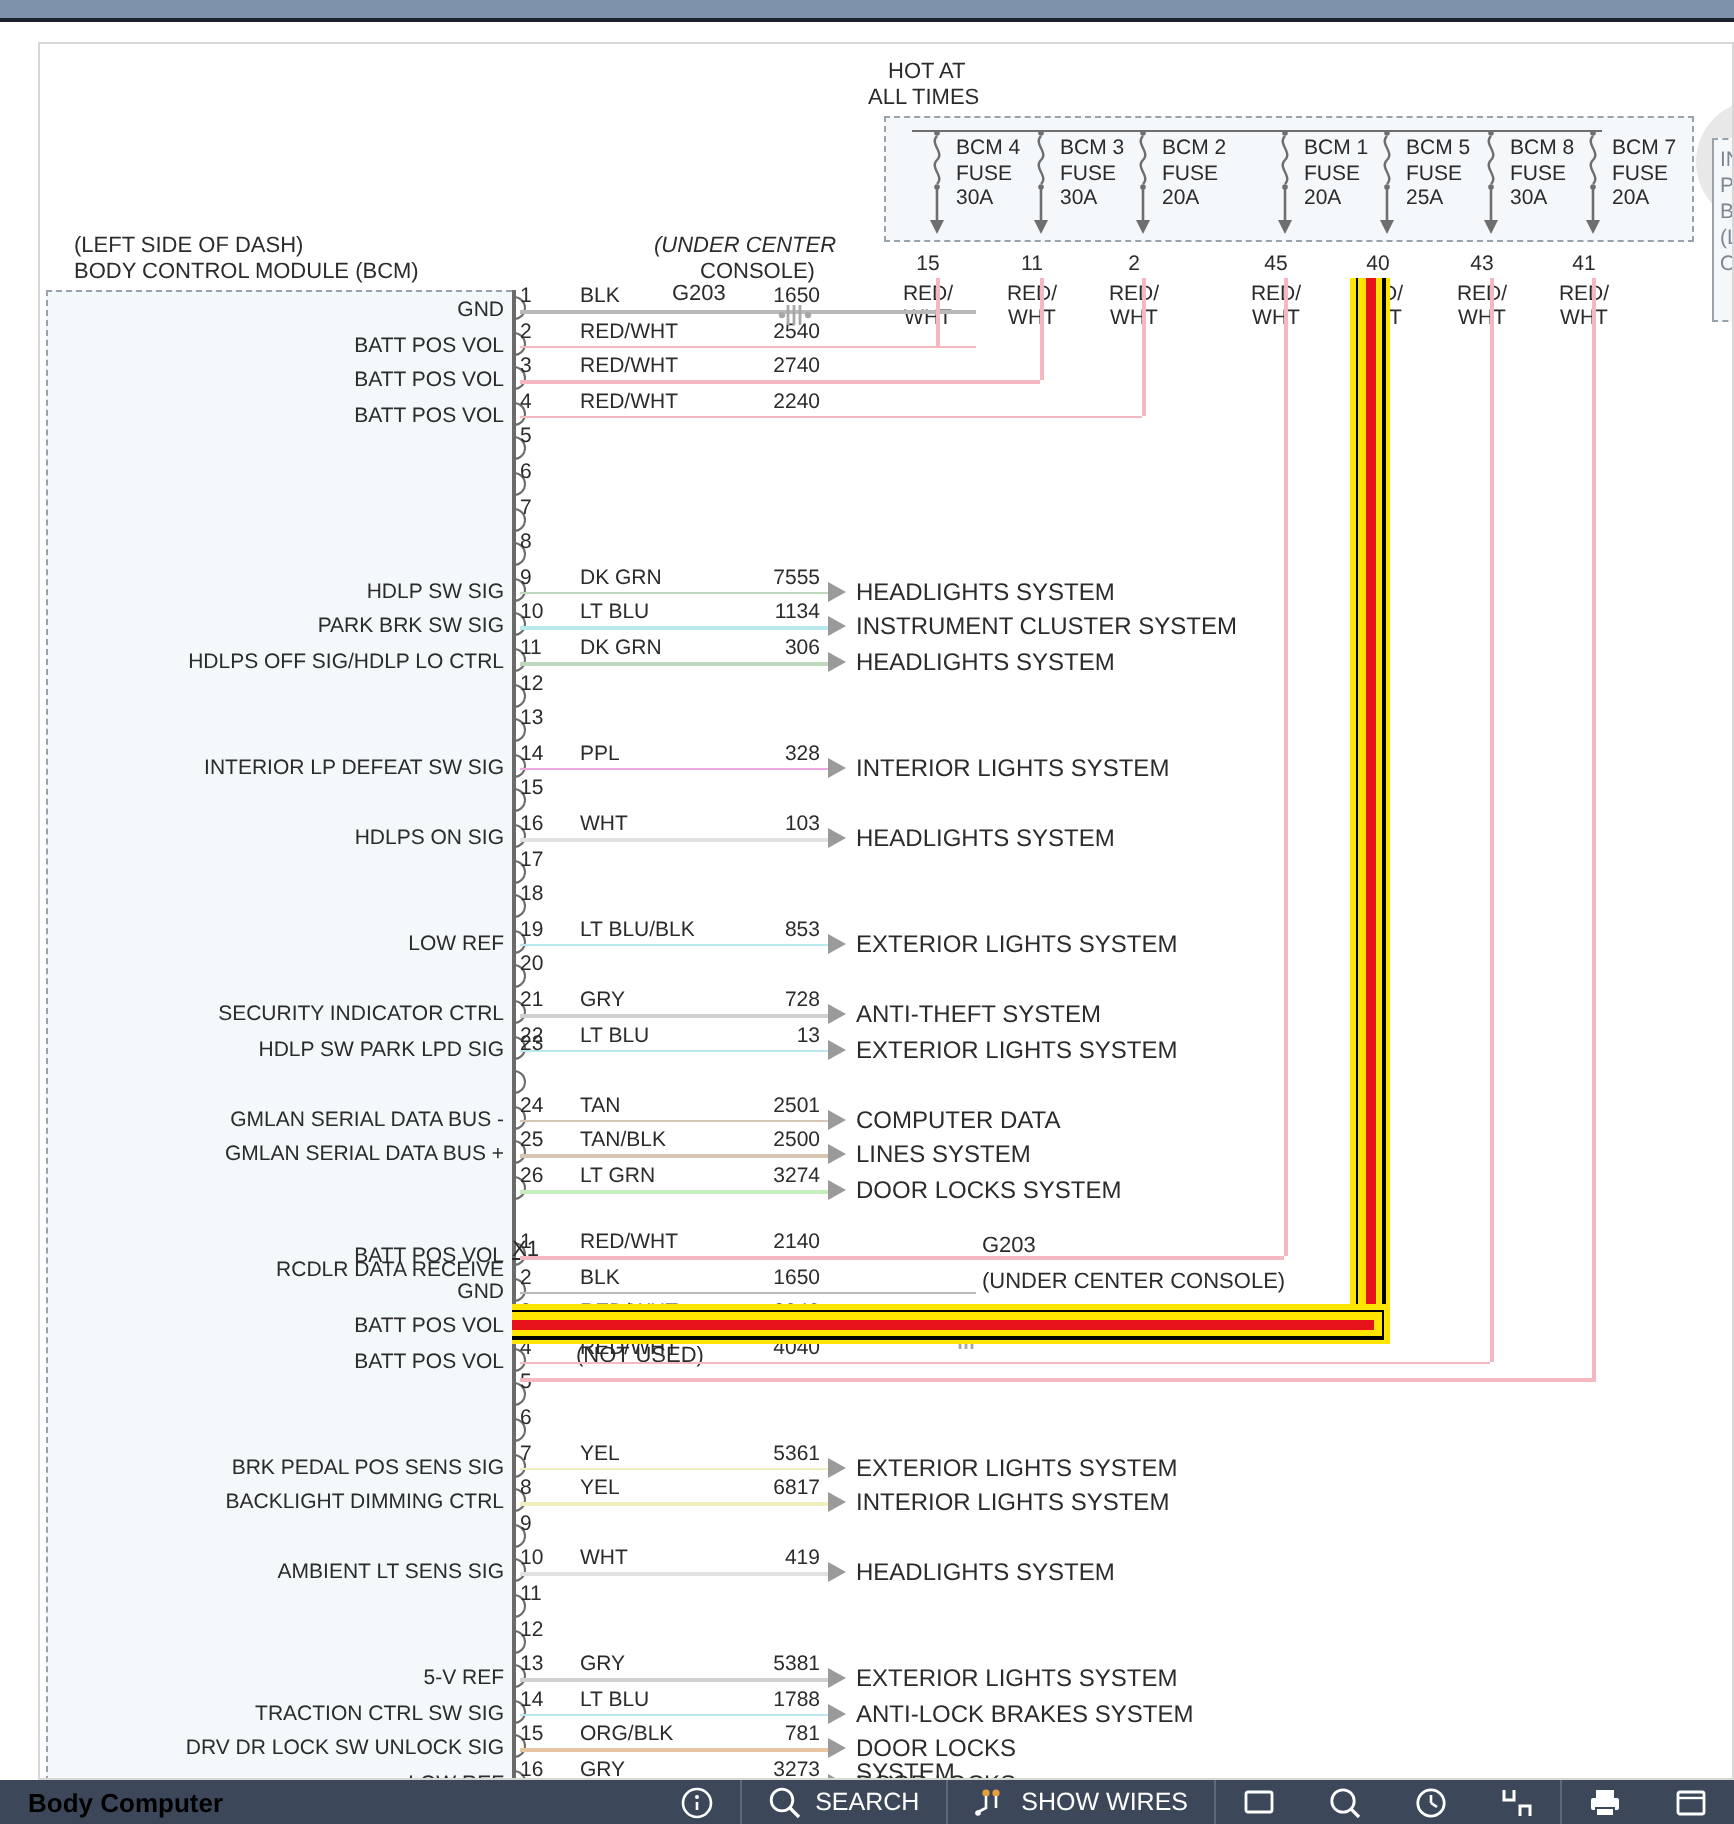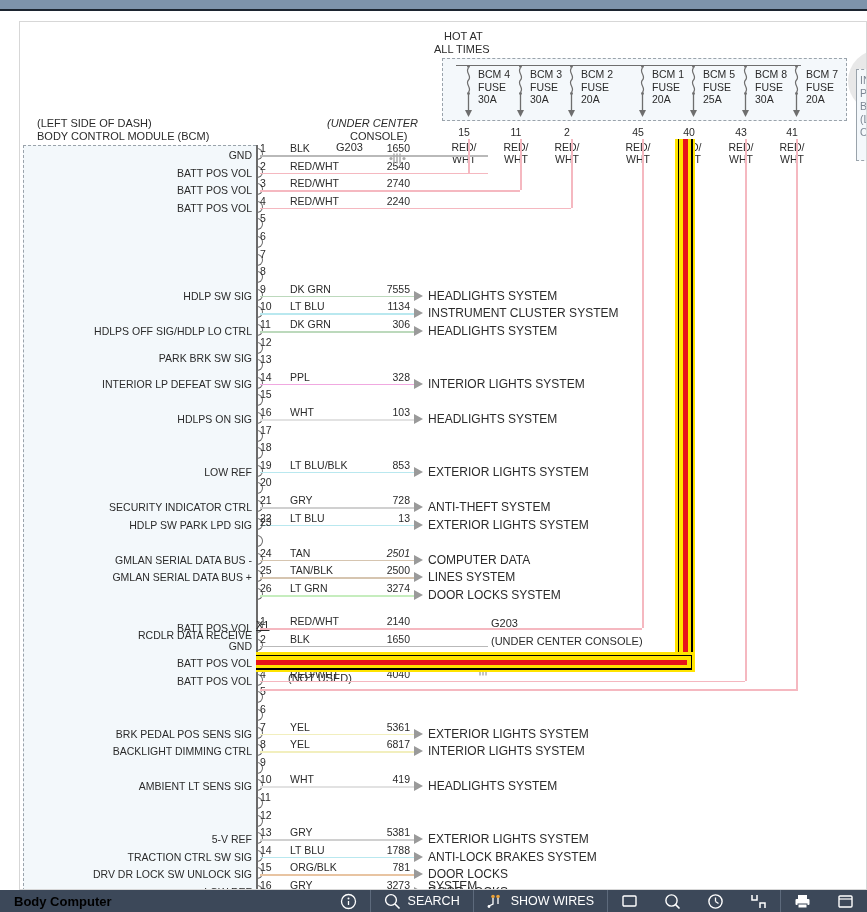--- a/index.html
+++ b/index.html
@@ -346,7 +346,7 @@
         <div class="dest" style="left: 408px; top: 267.8px;">HEADLIGHTS SYSTEM</div>
         <div class="socket" style="left: 236px; top: 284.4px;"></div>
         <div class="pnum" style="left: 240px; top: 278.4px;">10</div>
-        <div class="pinlabel" style="left: 0px; width: 232px; top: 285.4px; margin-top: 45px;">PARK BRK SW SIG</div>
+        <div class="pinlabel" style="left: 0px; width: 232px; top: 285.4px;">PARK BRK SW SIG</div>
         <div class="wcolor" style="left: 270px; top: 278.4px;">LT BLU</div>
         <div class="wnum" style="left: 346px; top: 278.4px;">1134</div>
         <div class="wire" style="left: 240px; top: 291.4px; background: rgb(185, 232, 239); width: 154px;"></div>

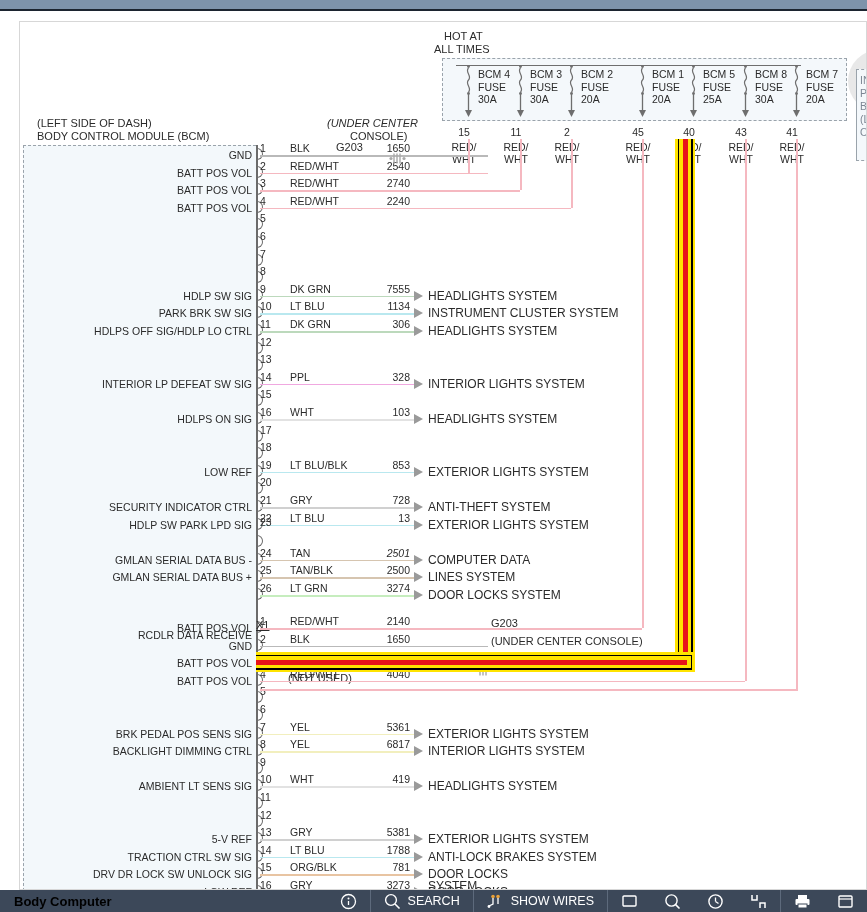--- a/index.html
+++ b/index.html
@@ -418,7 +418,7 @@
         <div class="pnum" style="left: 240px; top: 524.8px;">24</div>
         <div class="pinlabel" style="left: 0px; width: 232px; top: 531.8px;">GMLAN SERIAL DATA BUS -</div>
         <div class="wcolor" style="left: 270px; top: 524.8px;">TAN</div>
-        <div class="wnum" style="left: 346px; top: 524.8px; font-style: italic;">2501</div>
+        <div class="wnum" style="left: 346px; top: 524.8px;">2501</div>
         <div class="wire" style="left: 240px; top: 537.8px; background: rgb(214, 197, 176); width: 154px;"></div>
         <div class="arrow" style="left: 394px; top: 532.8px;"></div>
         <div class="dest" style="left: 408px; top: 531.8px;">COMPUTER DATA</div>

